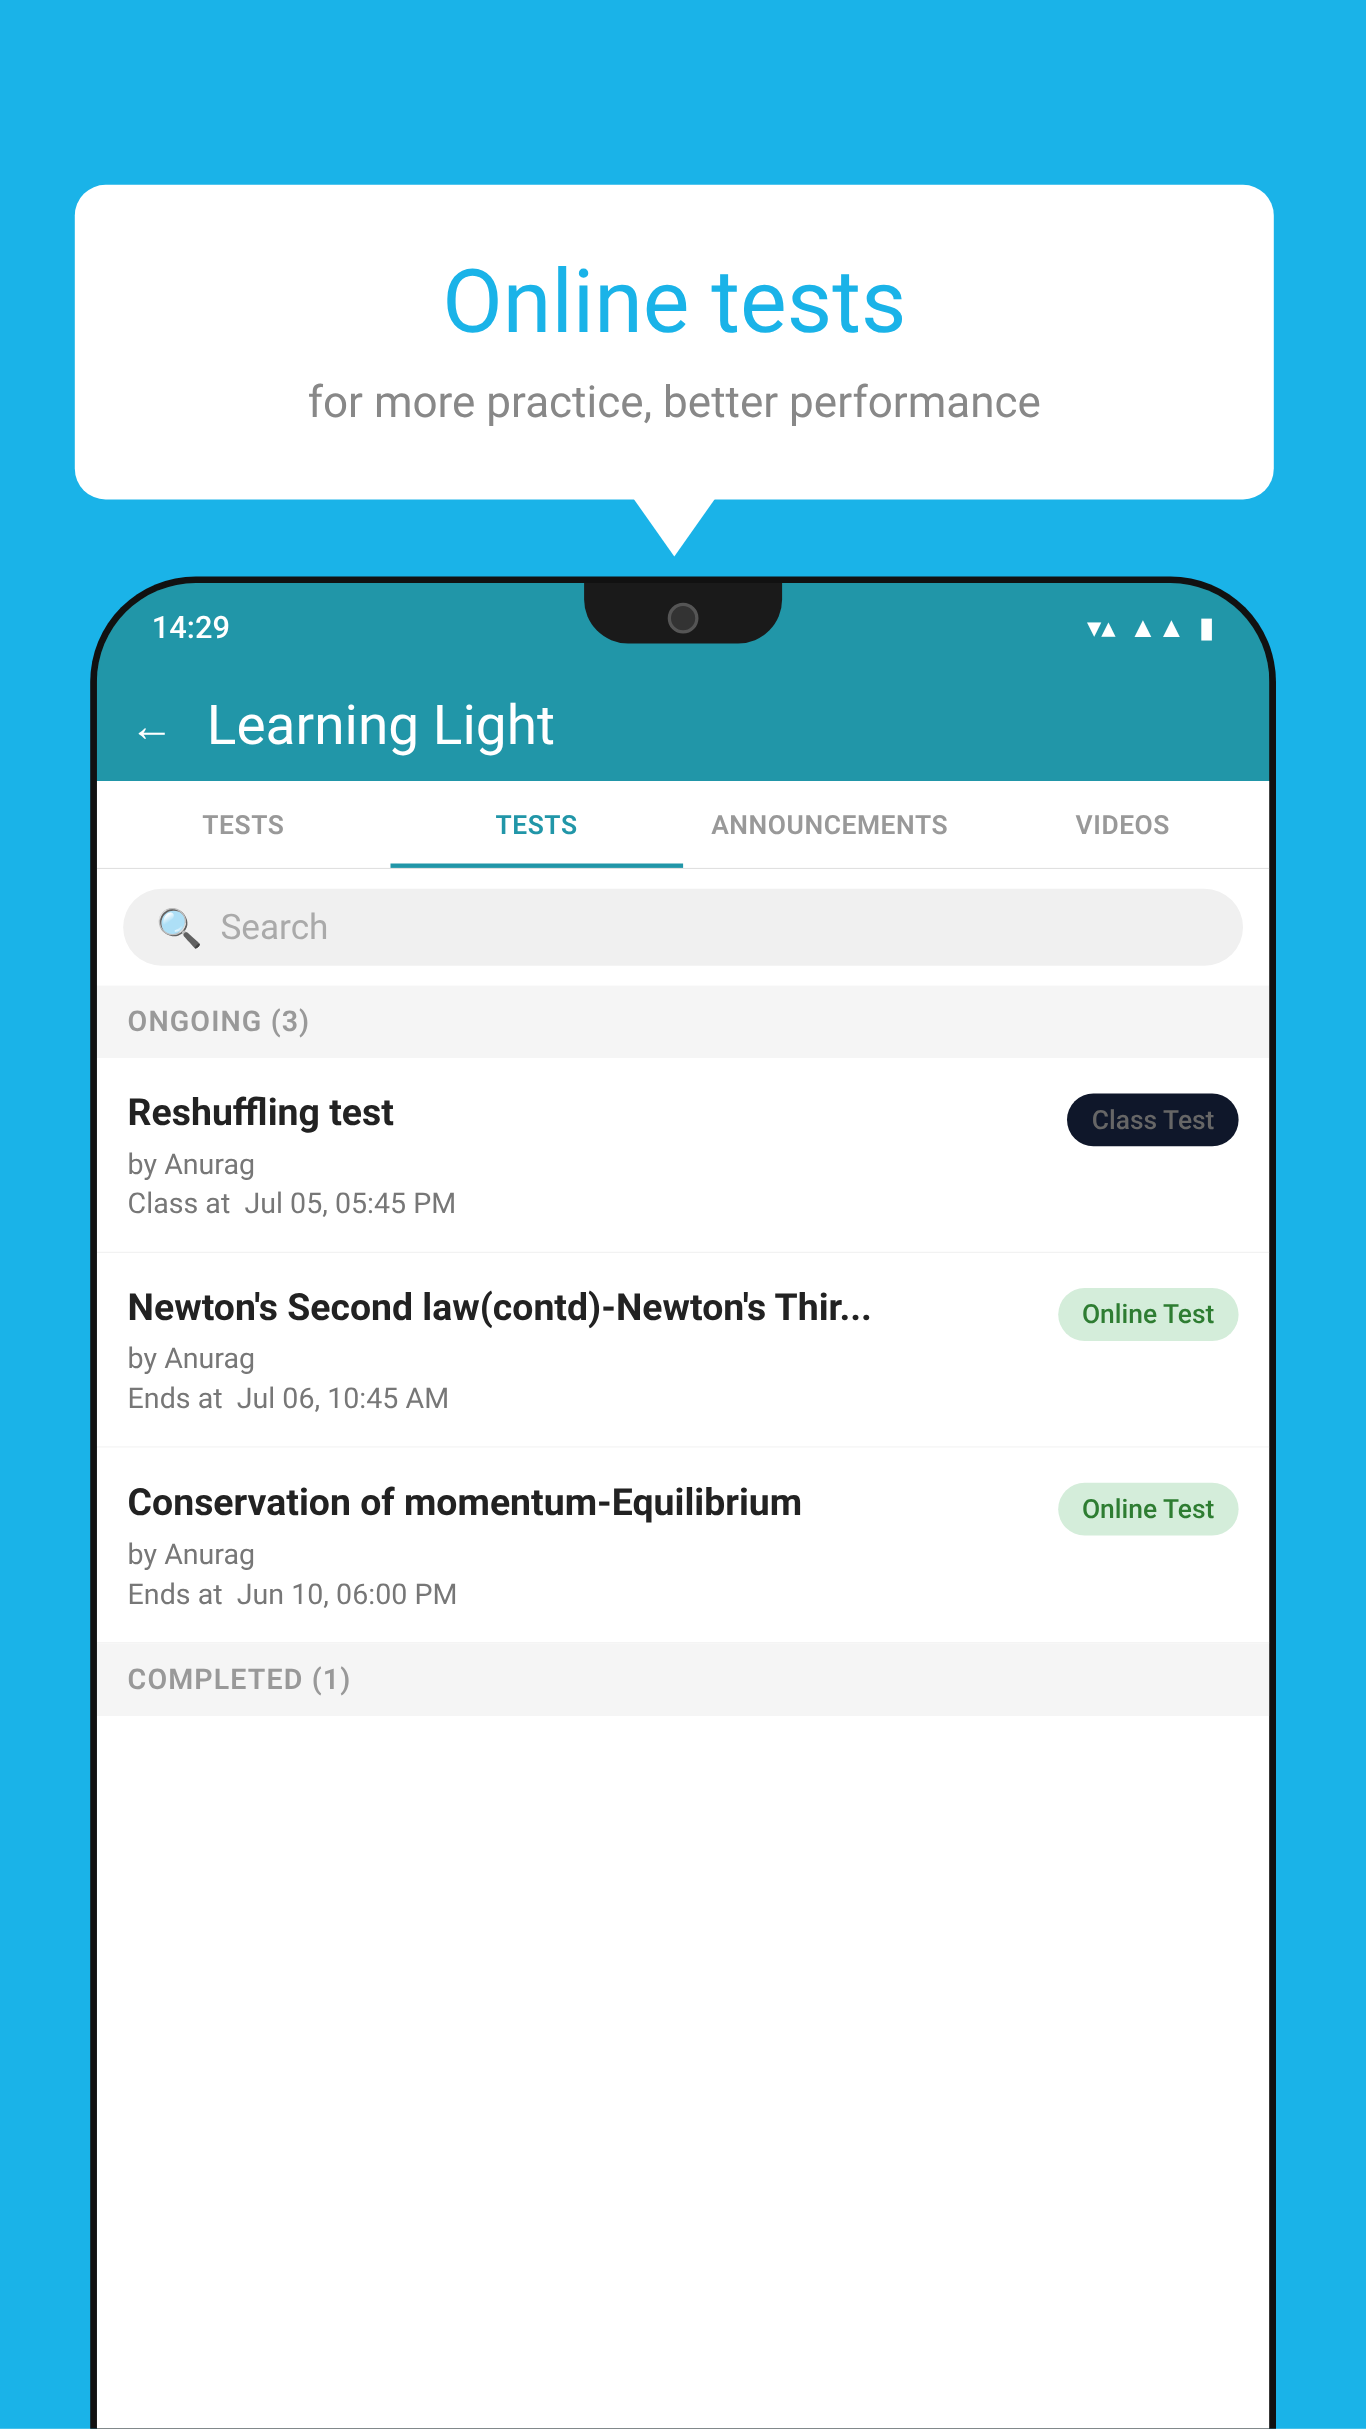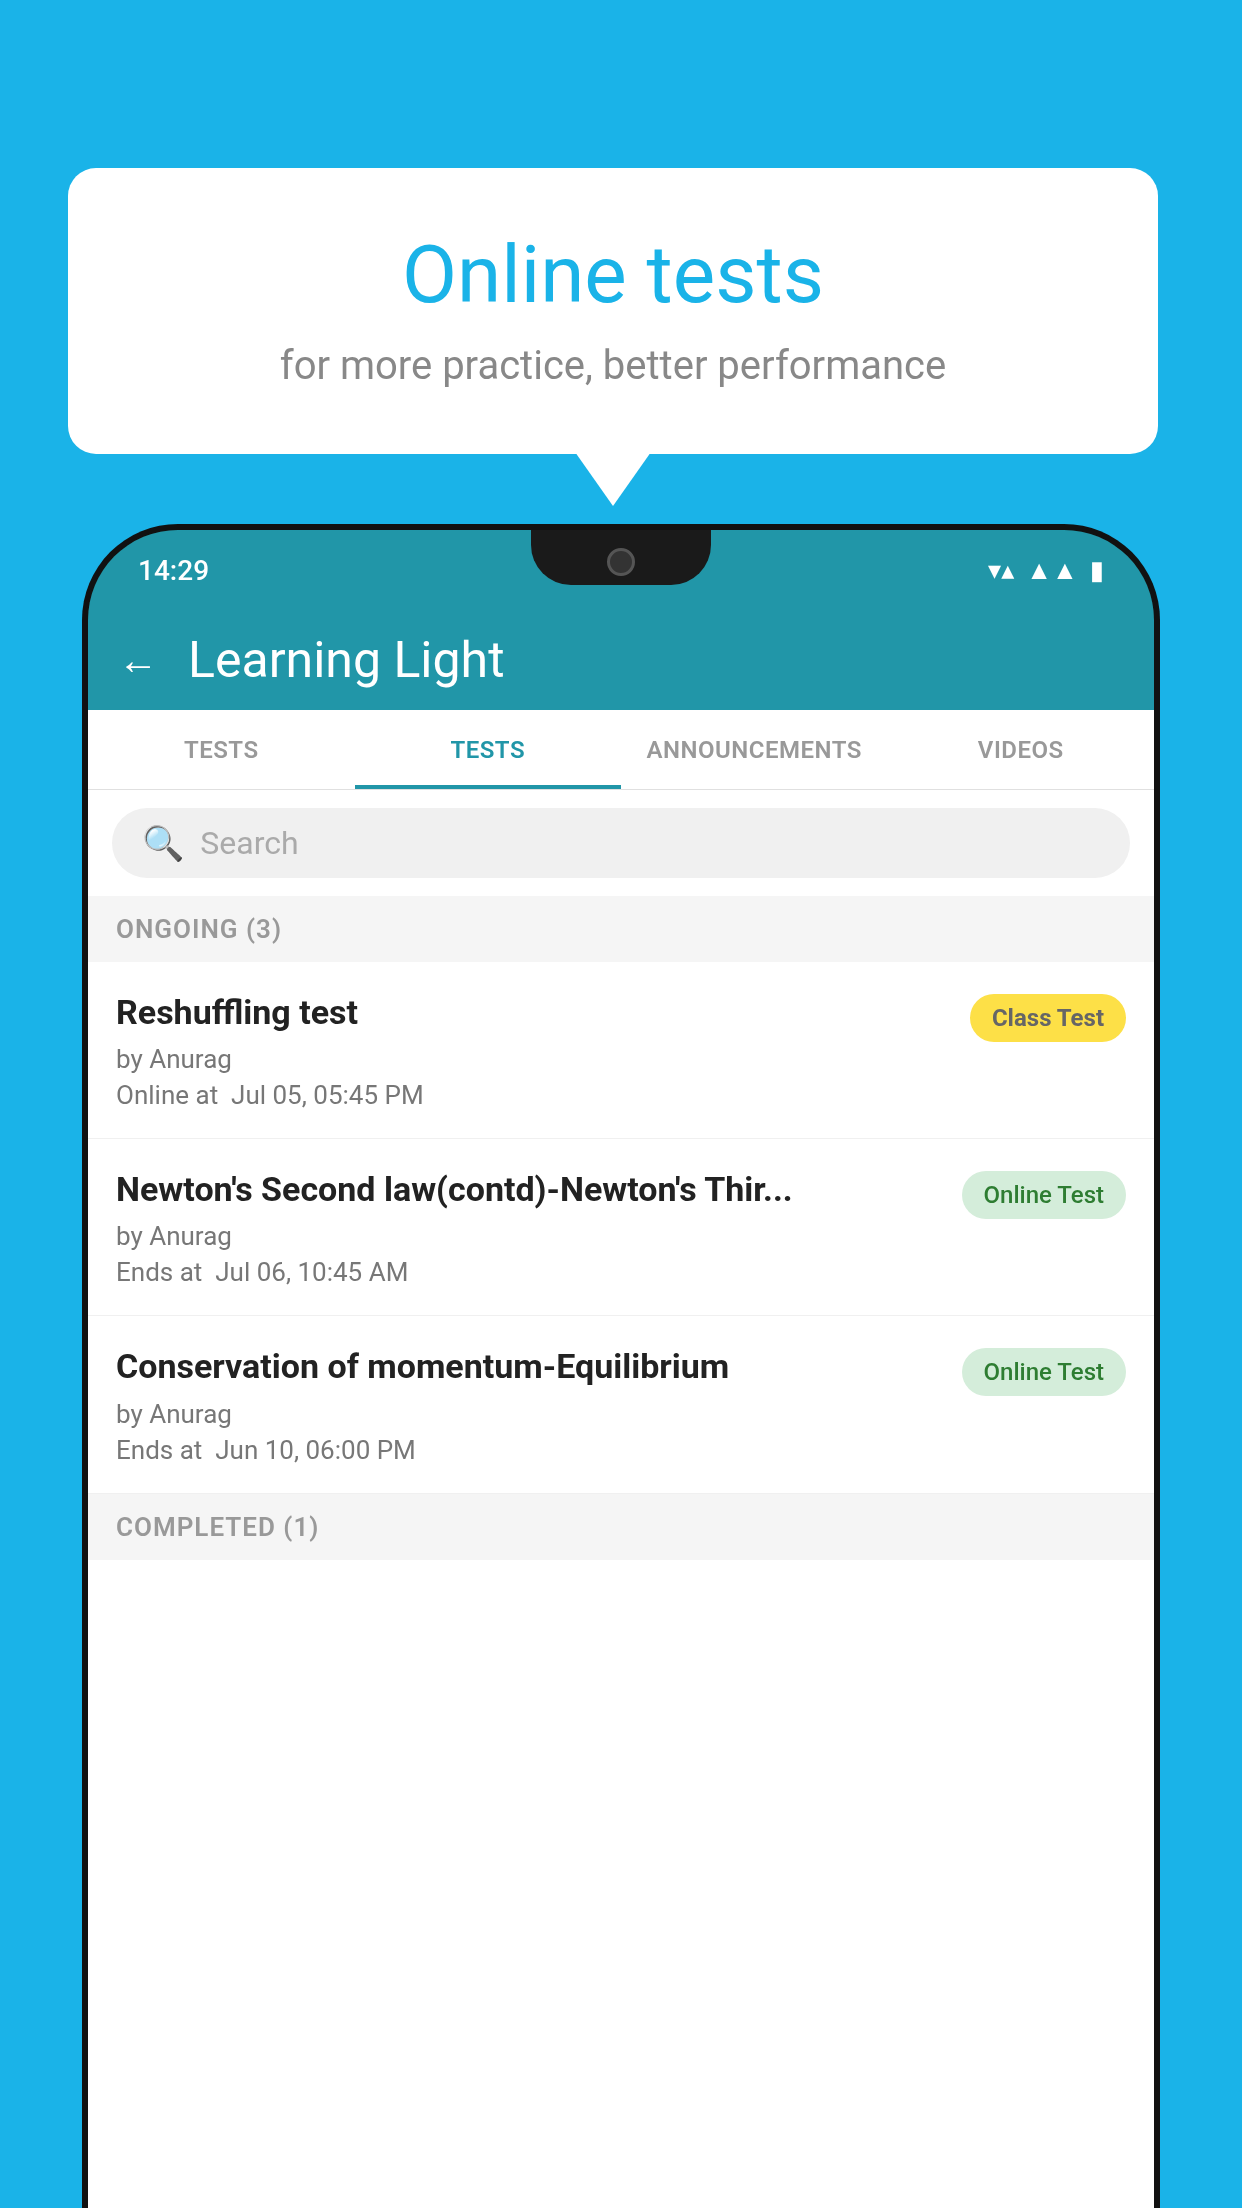--- a/index.html
+++ b/index.html
@@ -248,9 +248,8 @@
     }
 
     .badge-class {
-      background: #fde047;
+      background: #0f172a;
       color: #666;
-      font-weight: bold;
     }
 
     .badge-online {

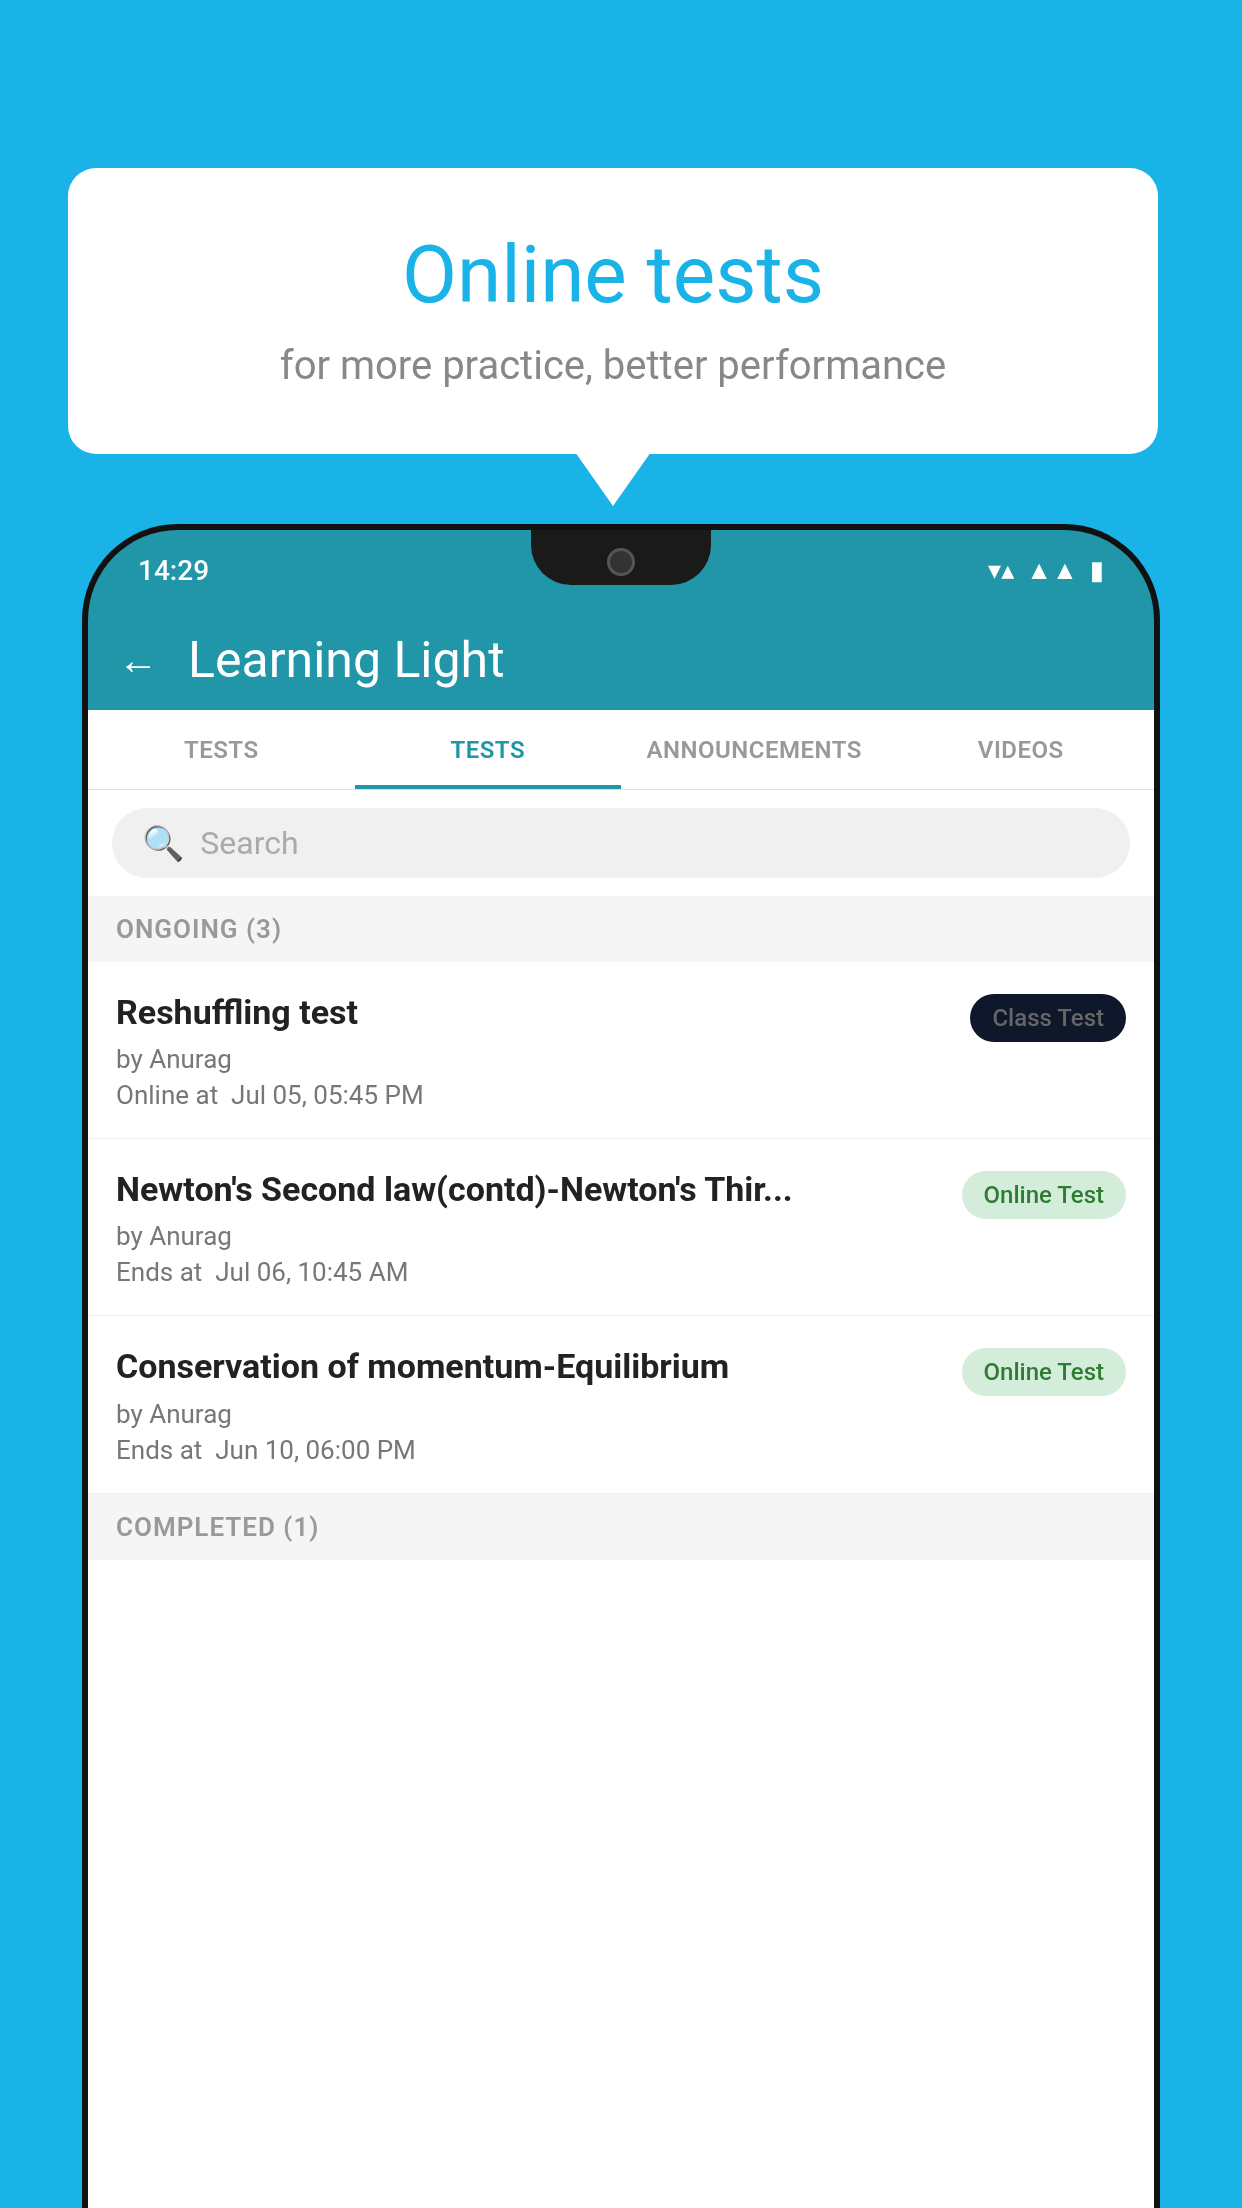--- a/index.html
+++ b/index.html
@@ -331,7 +331,7 @@
         <div class="test-title">Reshuffling test</div>
         <div class="test-author">by Anurag</div>
         <div class="test-time">
-          <span>Online at</span>&nbsp;&nbsp;<span>Jul 05, 05:45 PM</span>
+          <span>Class at</span>&nbsp;&nbsp;<span>Jul 05, 05:45 PM</span>
         </div>
       </div>
       <div class="badge badge-class">Class Test</div>

